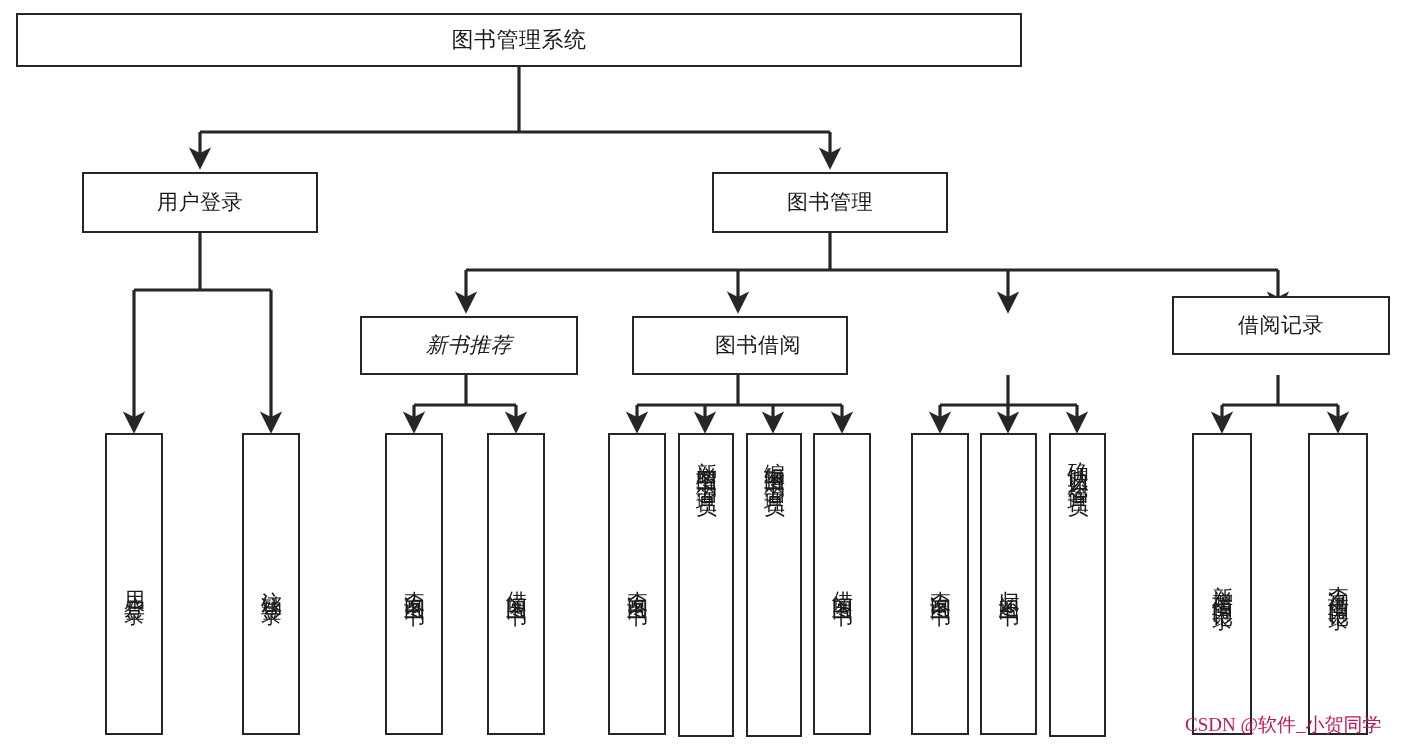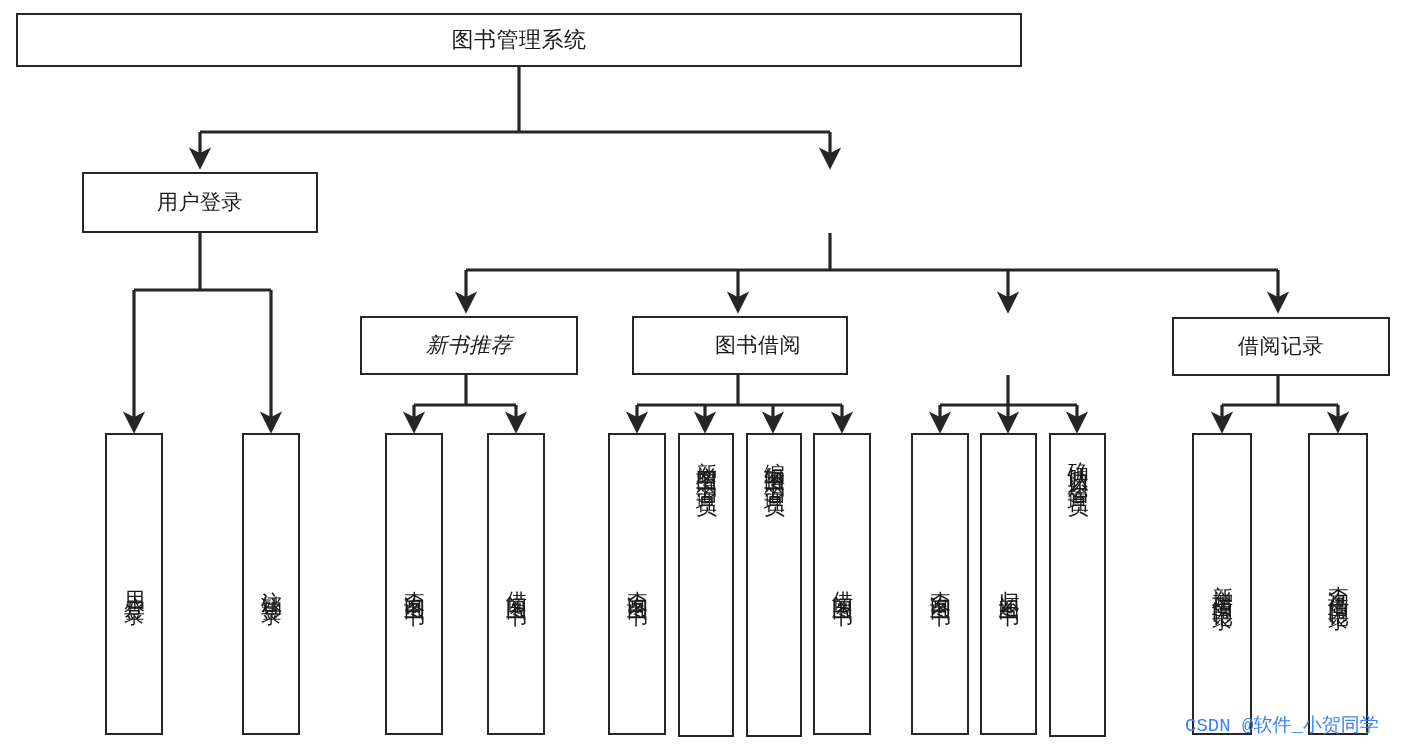--- a/index.html
+++ b/index.html
@@ -141,6 +141,9 @@
     <span class="label">用户登录</span>
   </div>
 
+  <div class="node node-h" style="left:712px; top:172px; width:236px; height:61px;">
+    <span class="label">图书管理</span>
+  </div>
 
   <div class="node node-h" style="left:360px; top:316px; width:218px; height:59px;font-style:italic;">
     <span class="label">新书推荐</span>

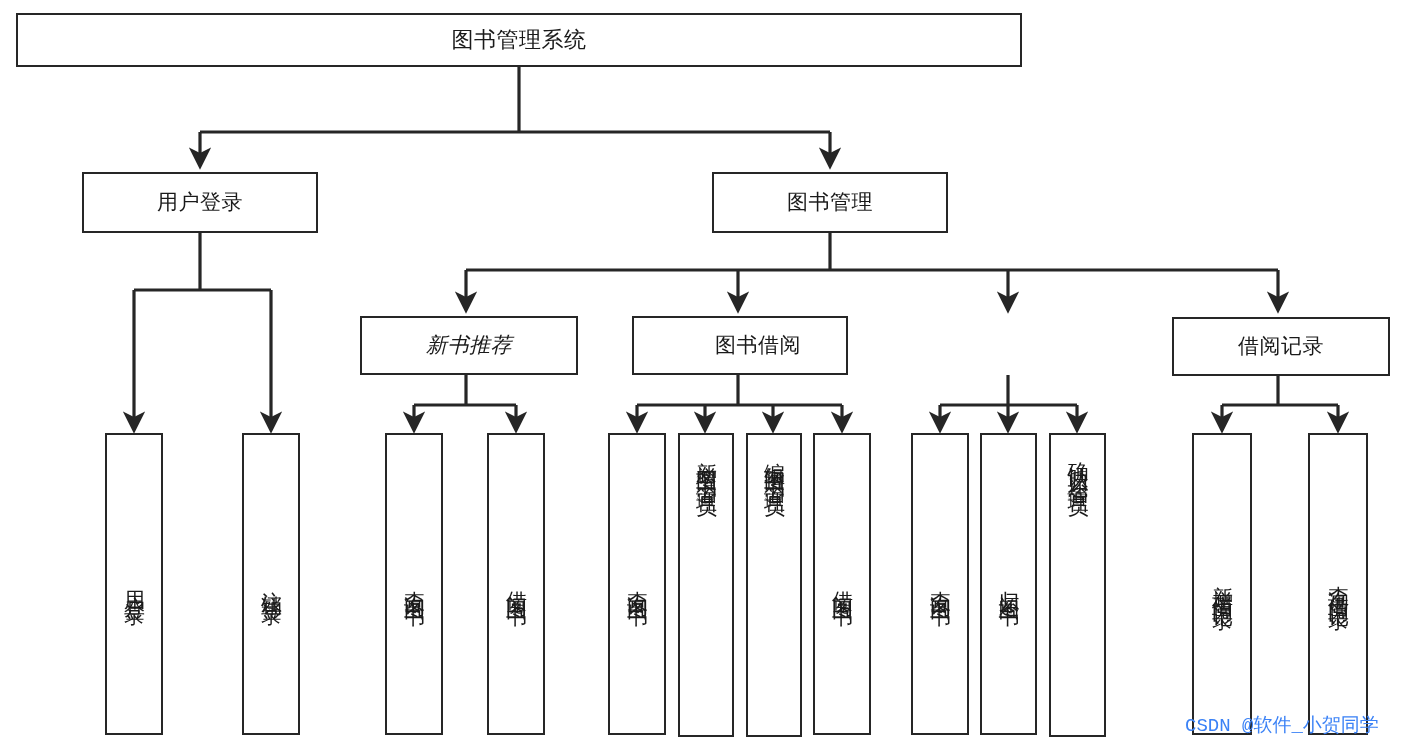--- a/index.html
+++ b/index.html
@@ -154,7 +154,7 @@
   </div>
 
 
-  <div class="node node-h" style="left:1172px; top:317px; width:218px; height:59px;">
+  <div class="node node-h" style="left:1172px; top:296px; width:218px; height:59px;">
     <span class="label">借阅记录</span>
   </div>
 

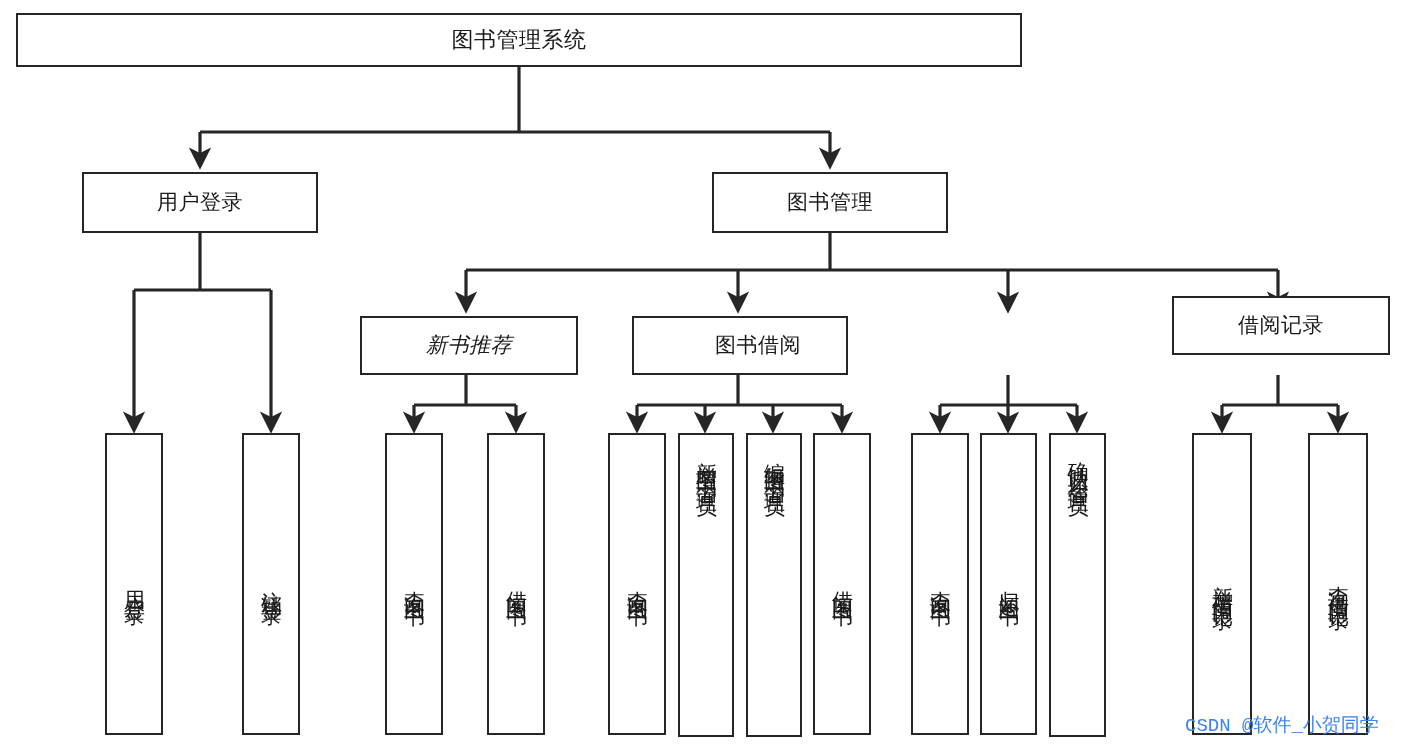--- a/index.html
+++ b/index.html
@@ -73,9 +73,9 @@
     left: 1185px;
     top: 712px;
     font-size: 19px;
-    color: #3b82f6;
+    color: #be185d;
     white-space: nowrap;
-    font-family: Liberation Mono, monospace;
+    font-family: Liberation Serif, serif;
   }
 </style>
 </head>

